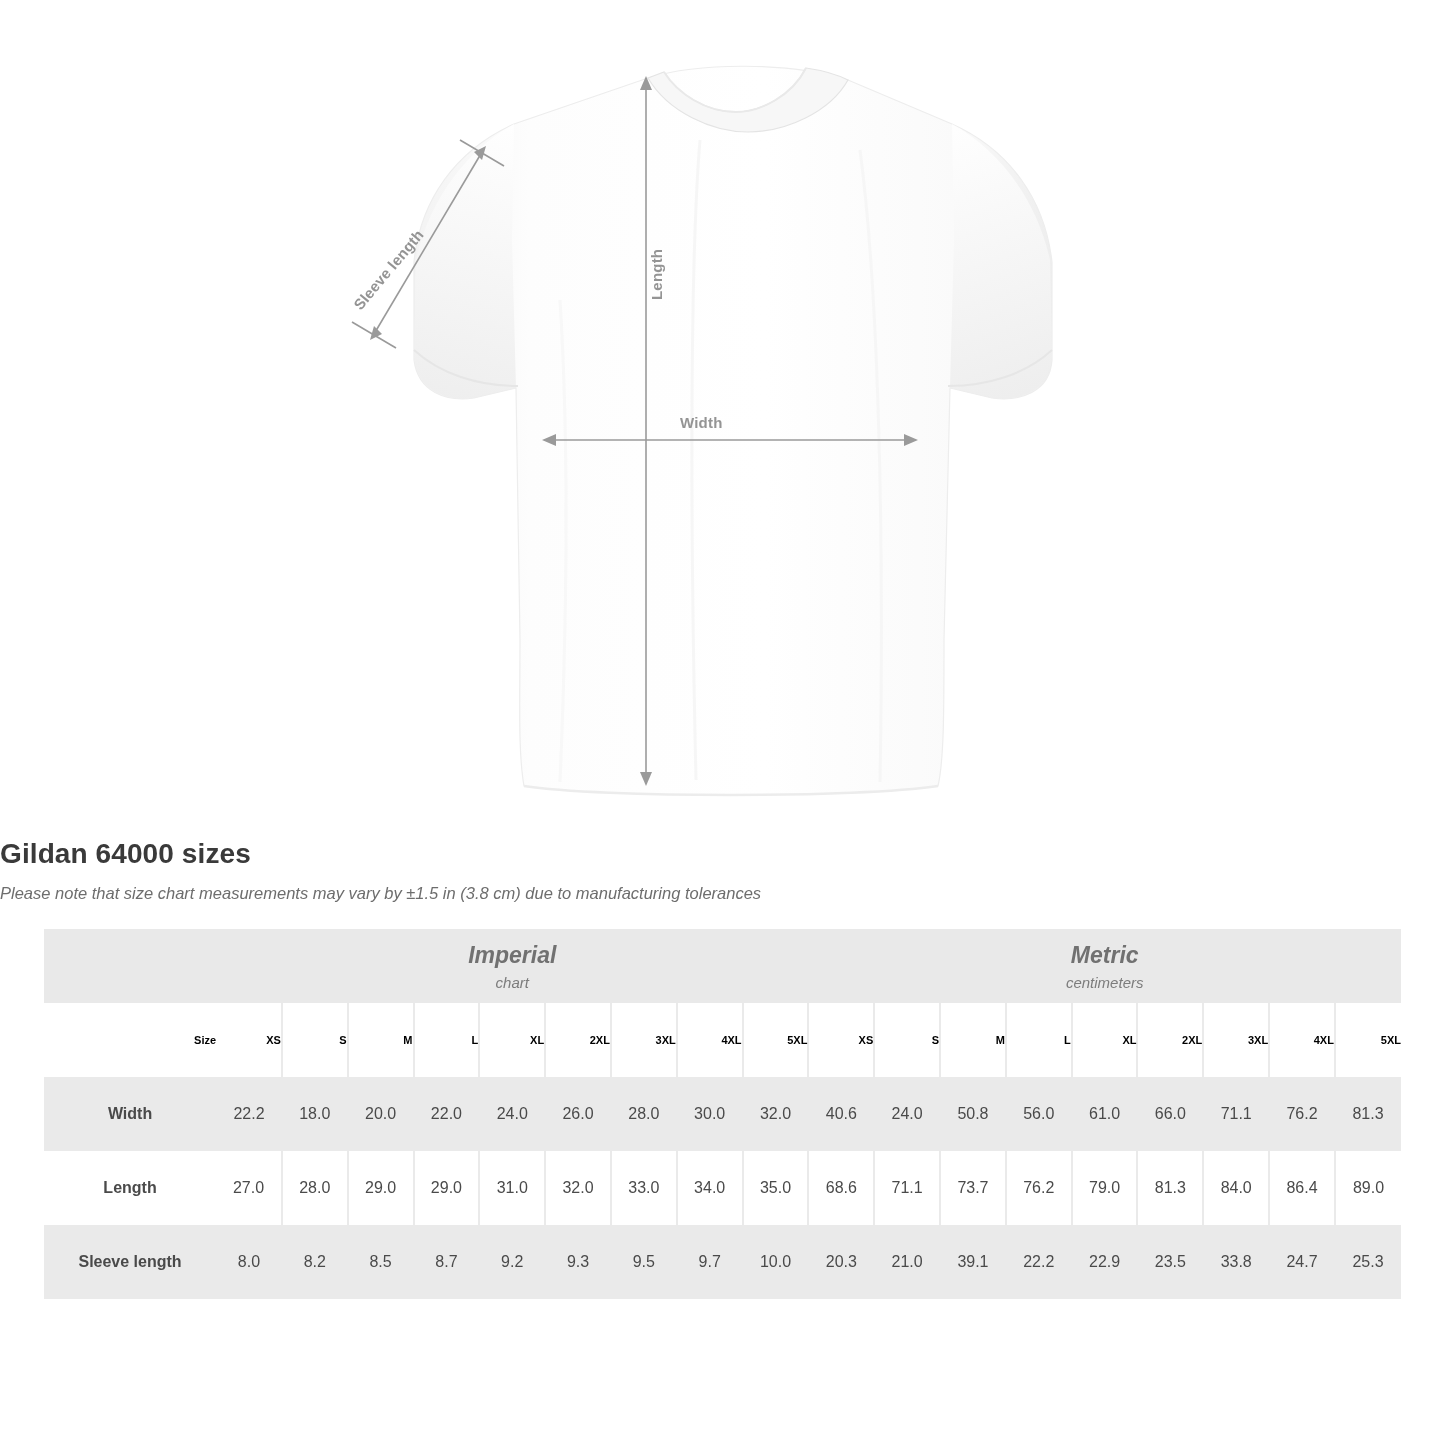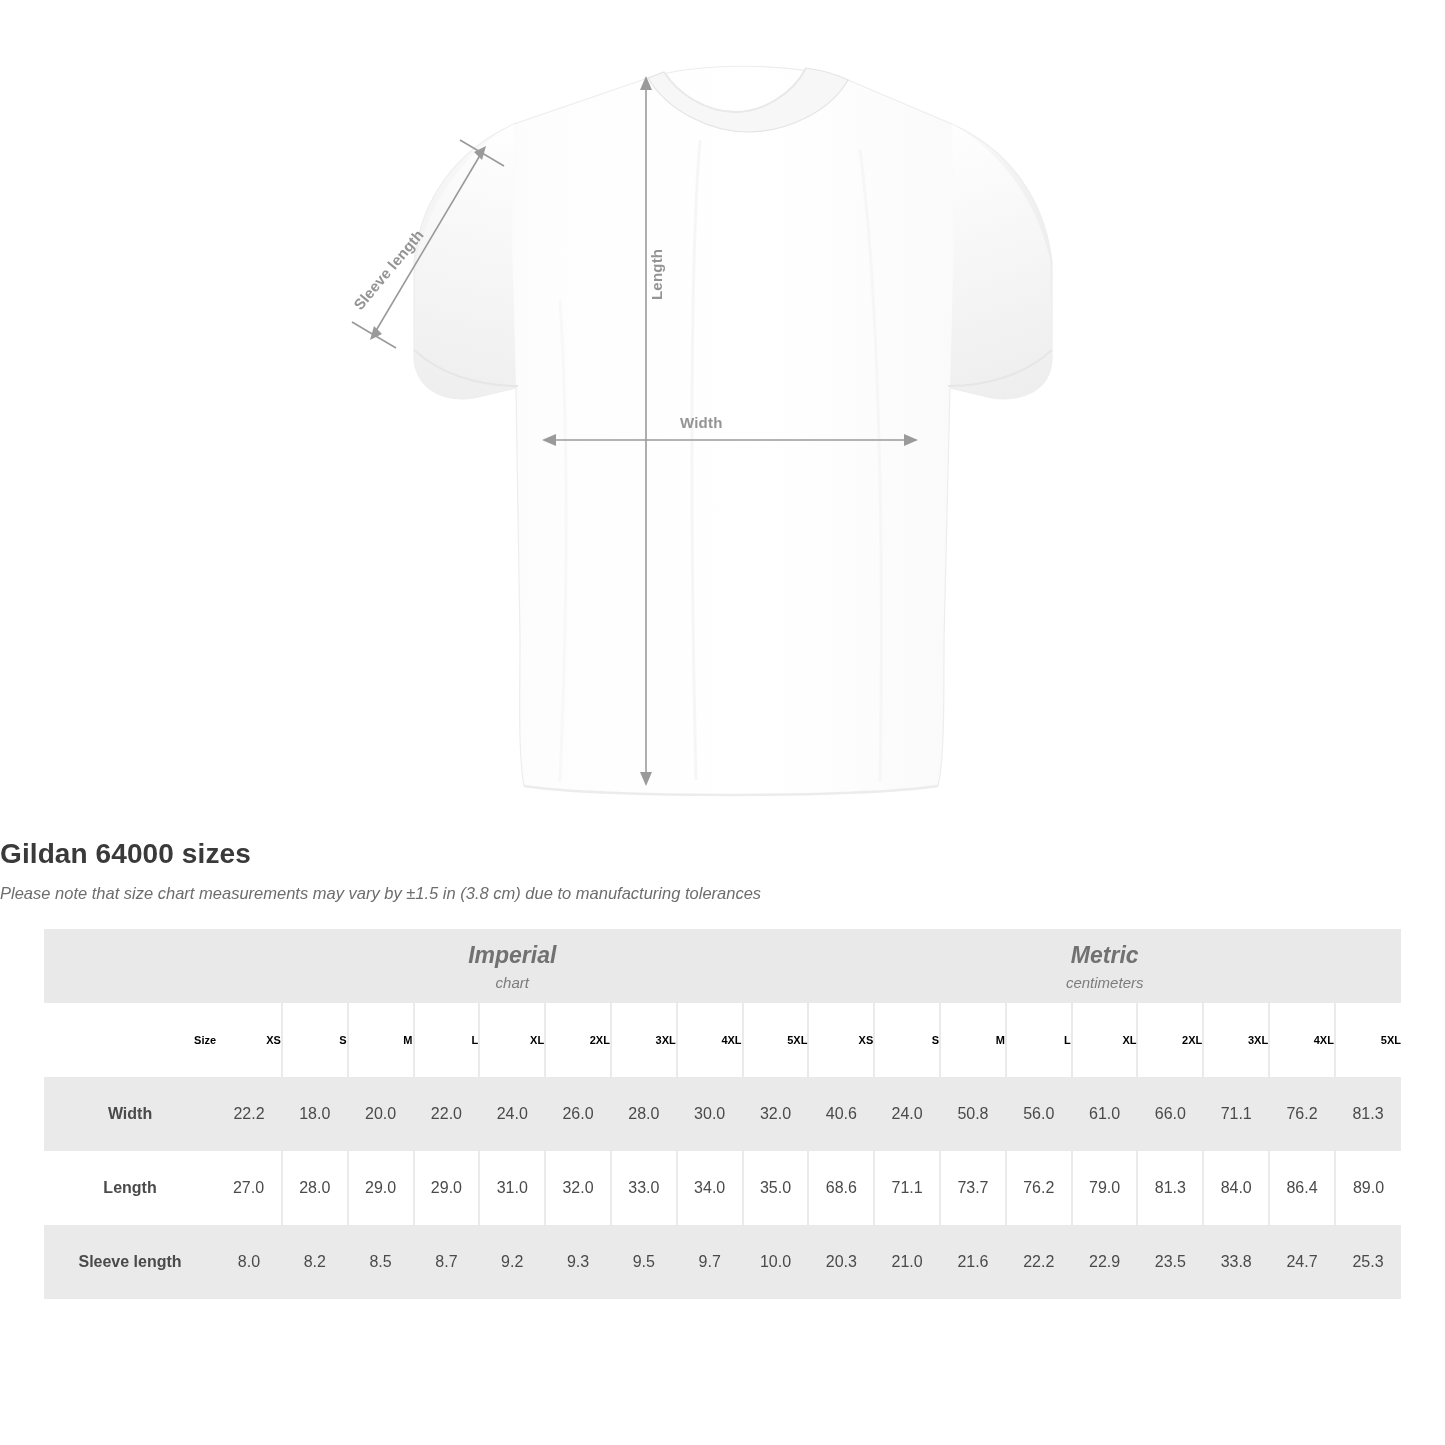--- a/index.html
+++ b/index.html
@@ -317,7 +317,7 @@
           <td class="cell-sep">10.0</td>
           <td class="cell-sep">20.3</td>
           <td class="cell-sep">21.0</td>
-          <td class="cell-sep">21.6</td>
+          <td class="cell-sep">39.1</td>
           <td class="cell-sep">22.2</td>
           <td class="cell-sep">22.9</td>
           <td class="cell-sep">23.5</td>

